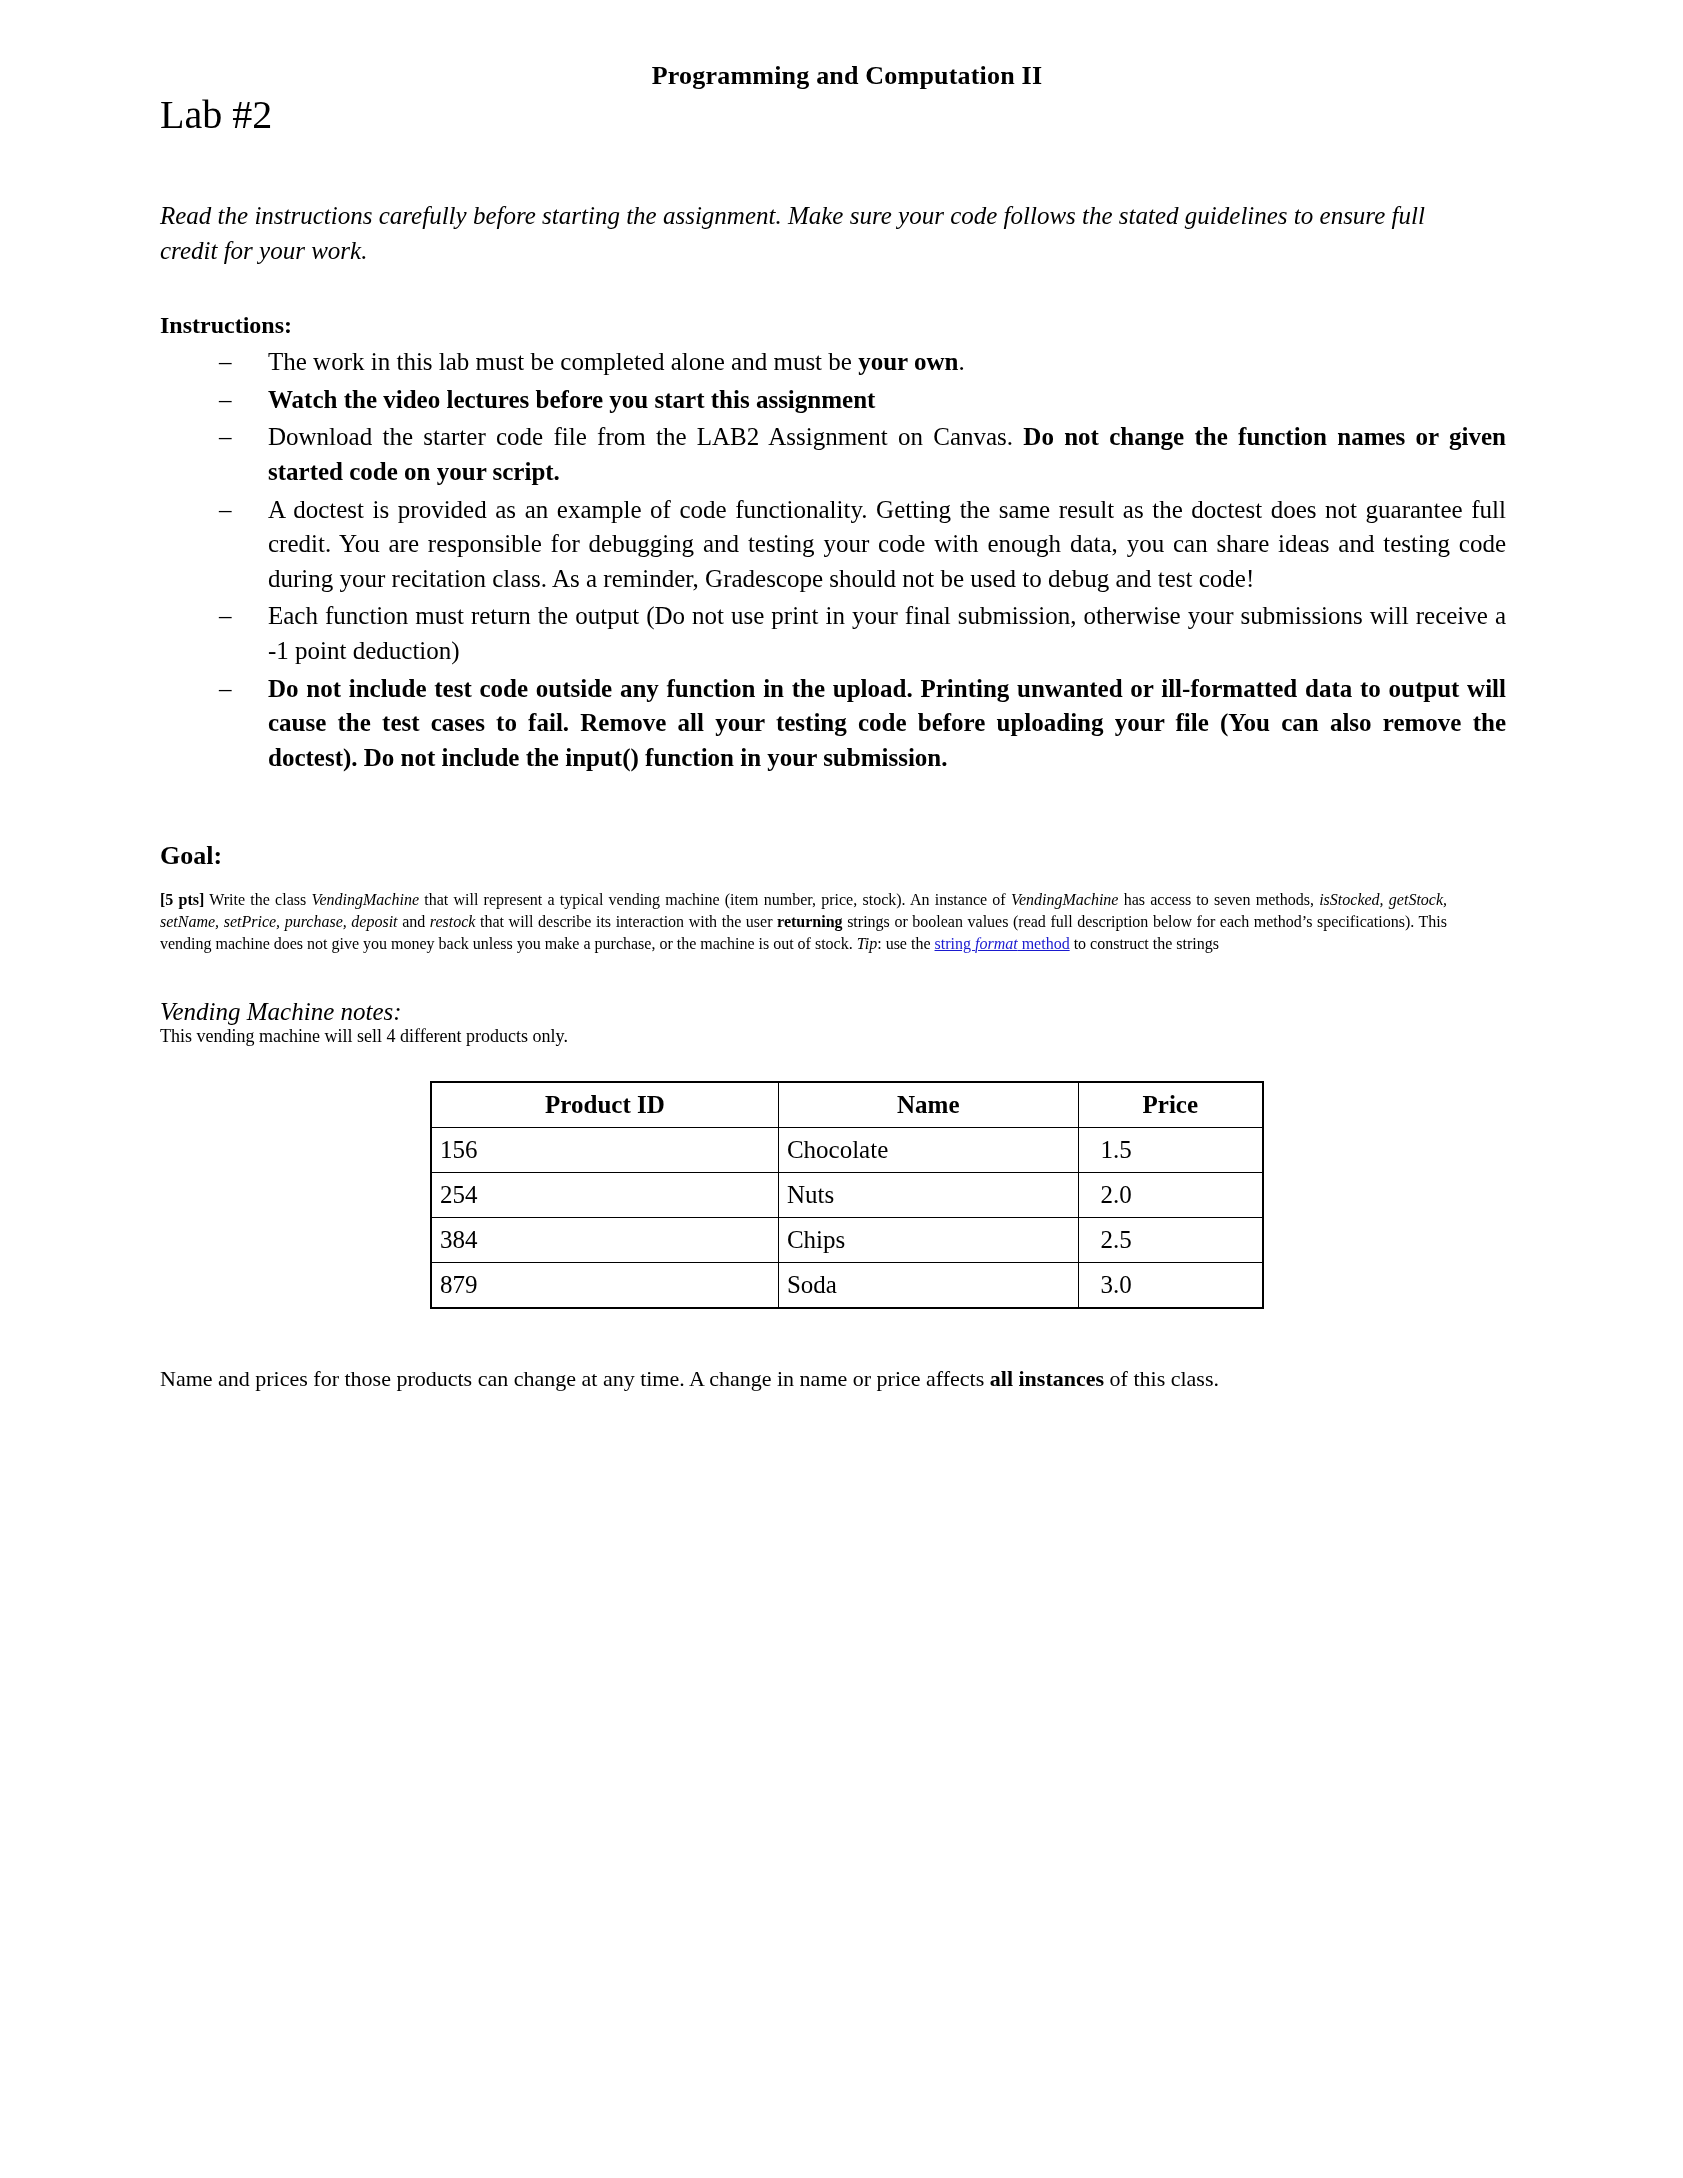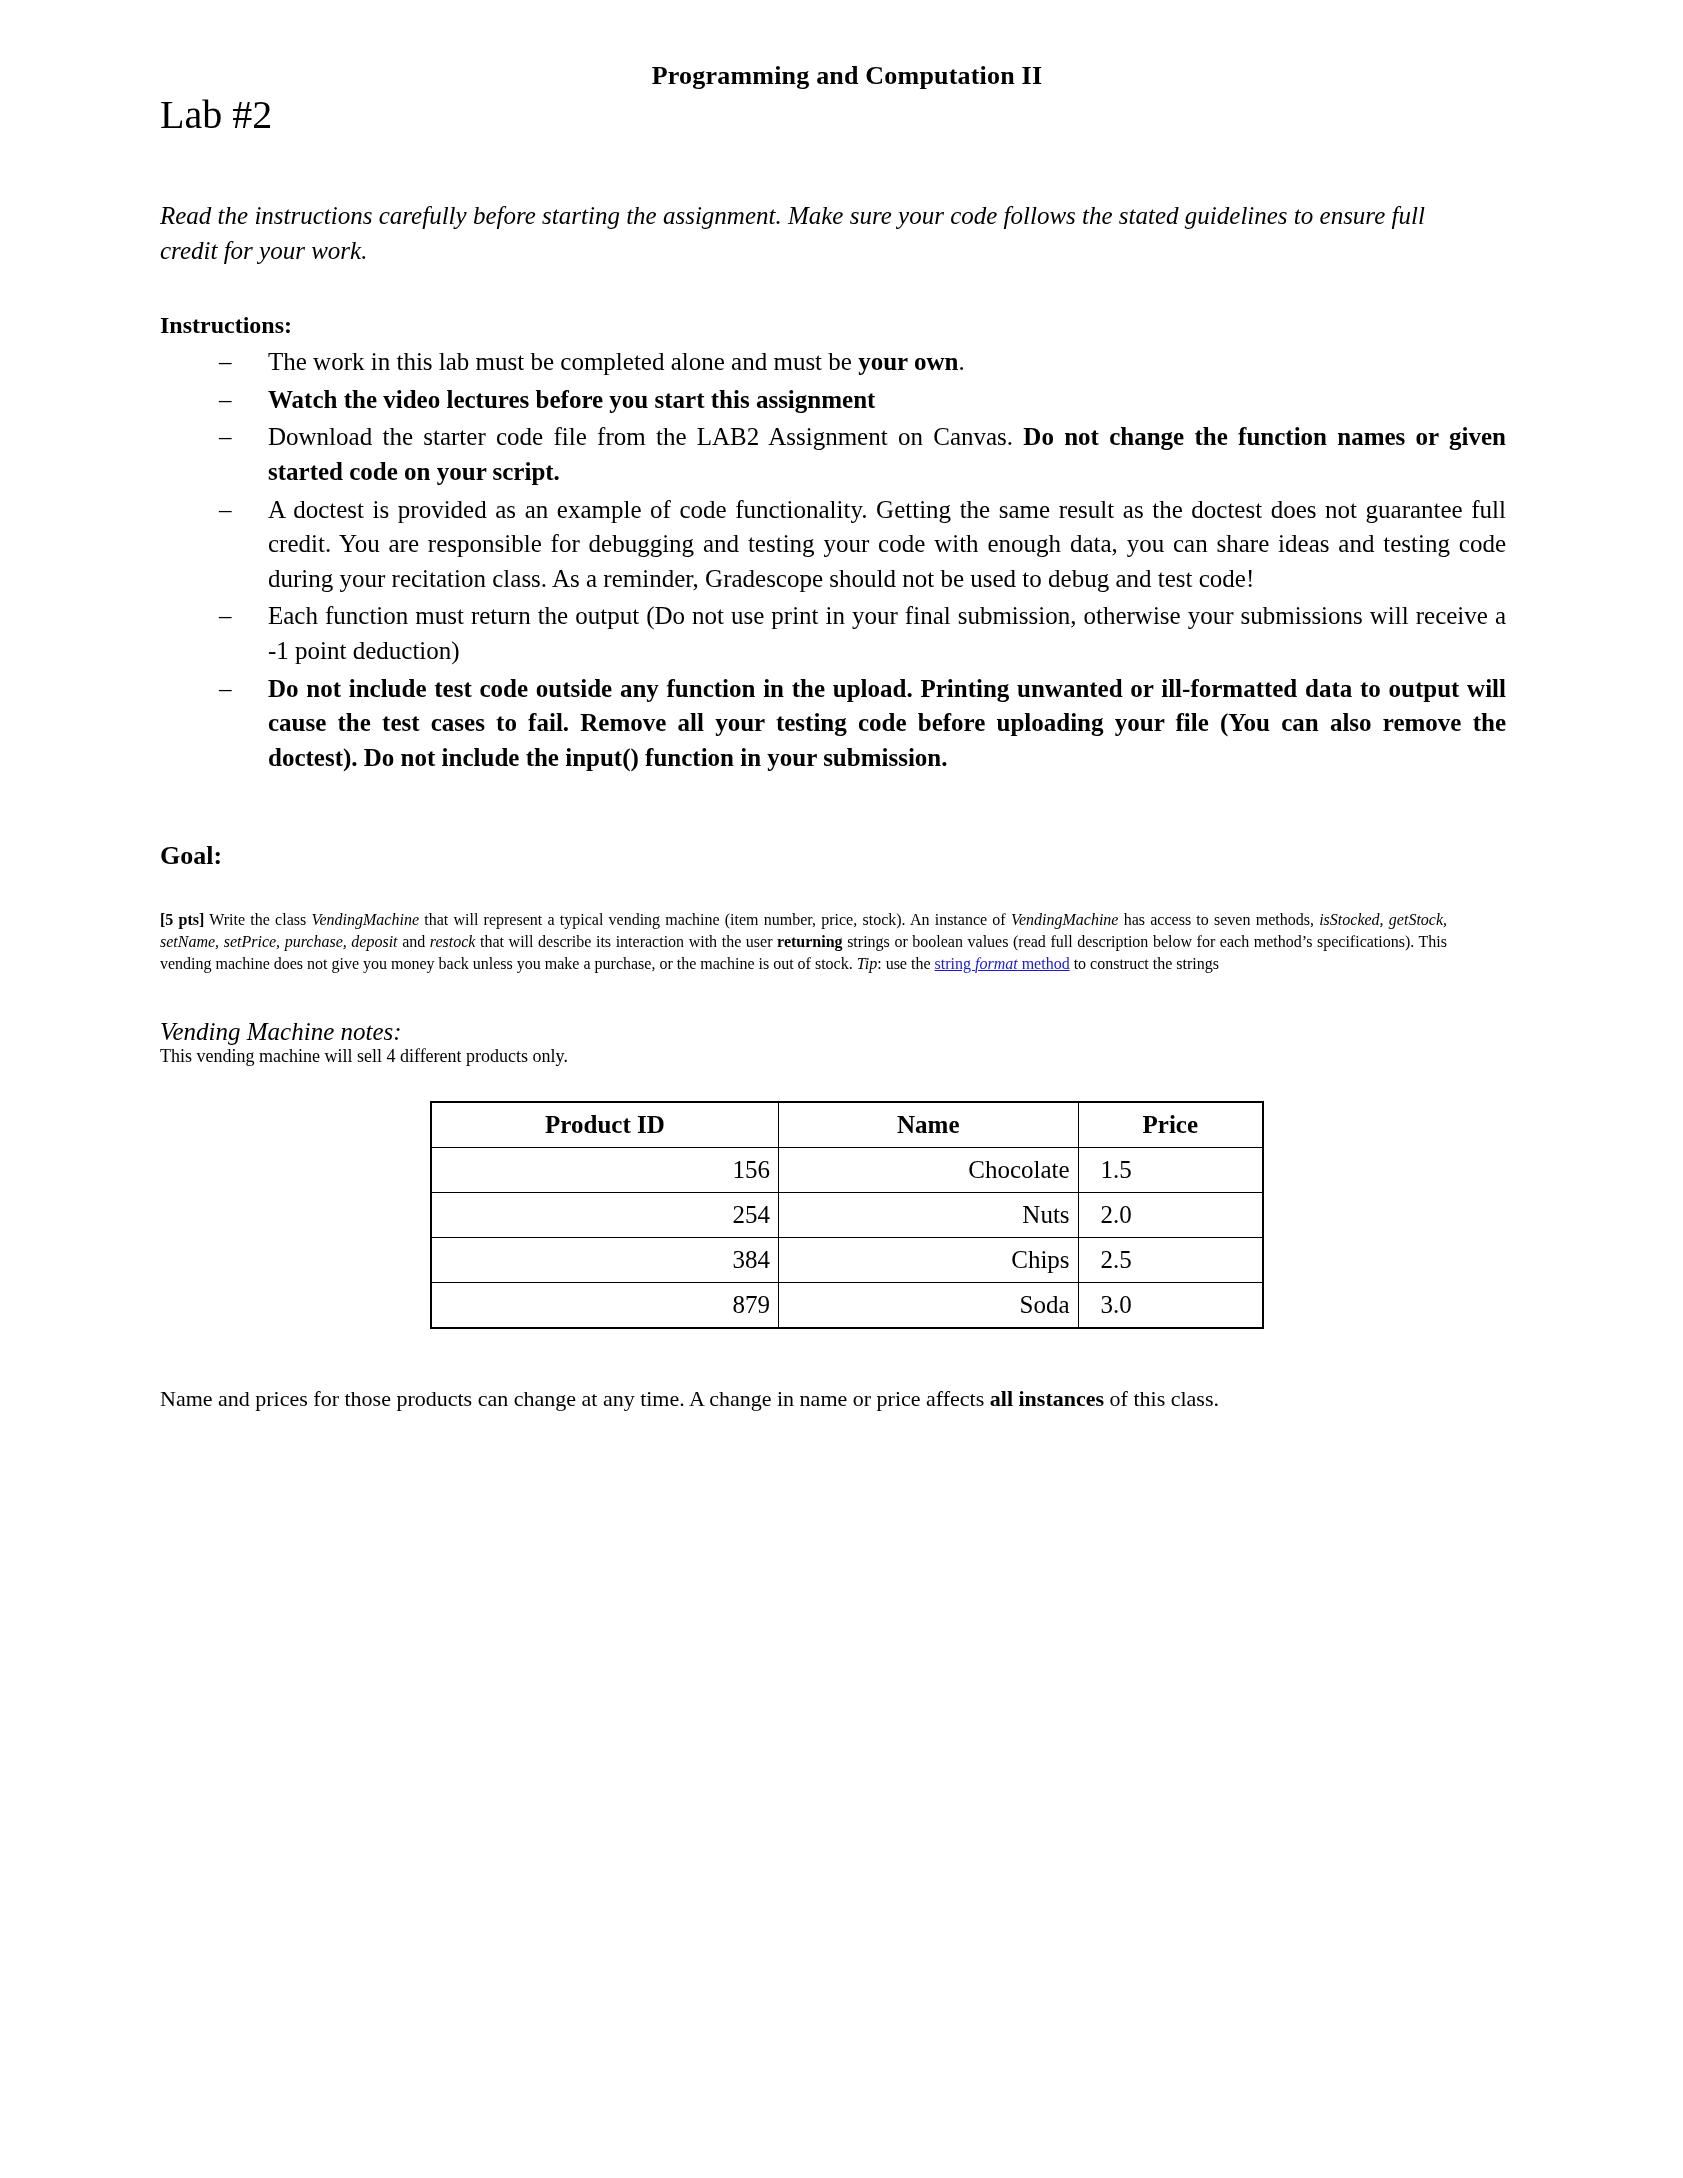--- a/index.html
+++ b/index.html
@@ -67,7 +67,7 @@
   .goal-label {
     font-weight: bold;
     font-size: 26px;
-    margin: 65px 0 38px 0;
+    margin: 65px 0 18px 0;
   }
   .goal-para {
     font-size: 16px;

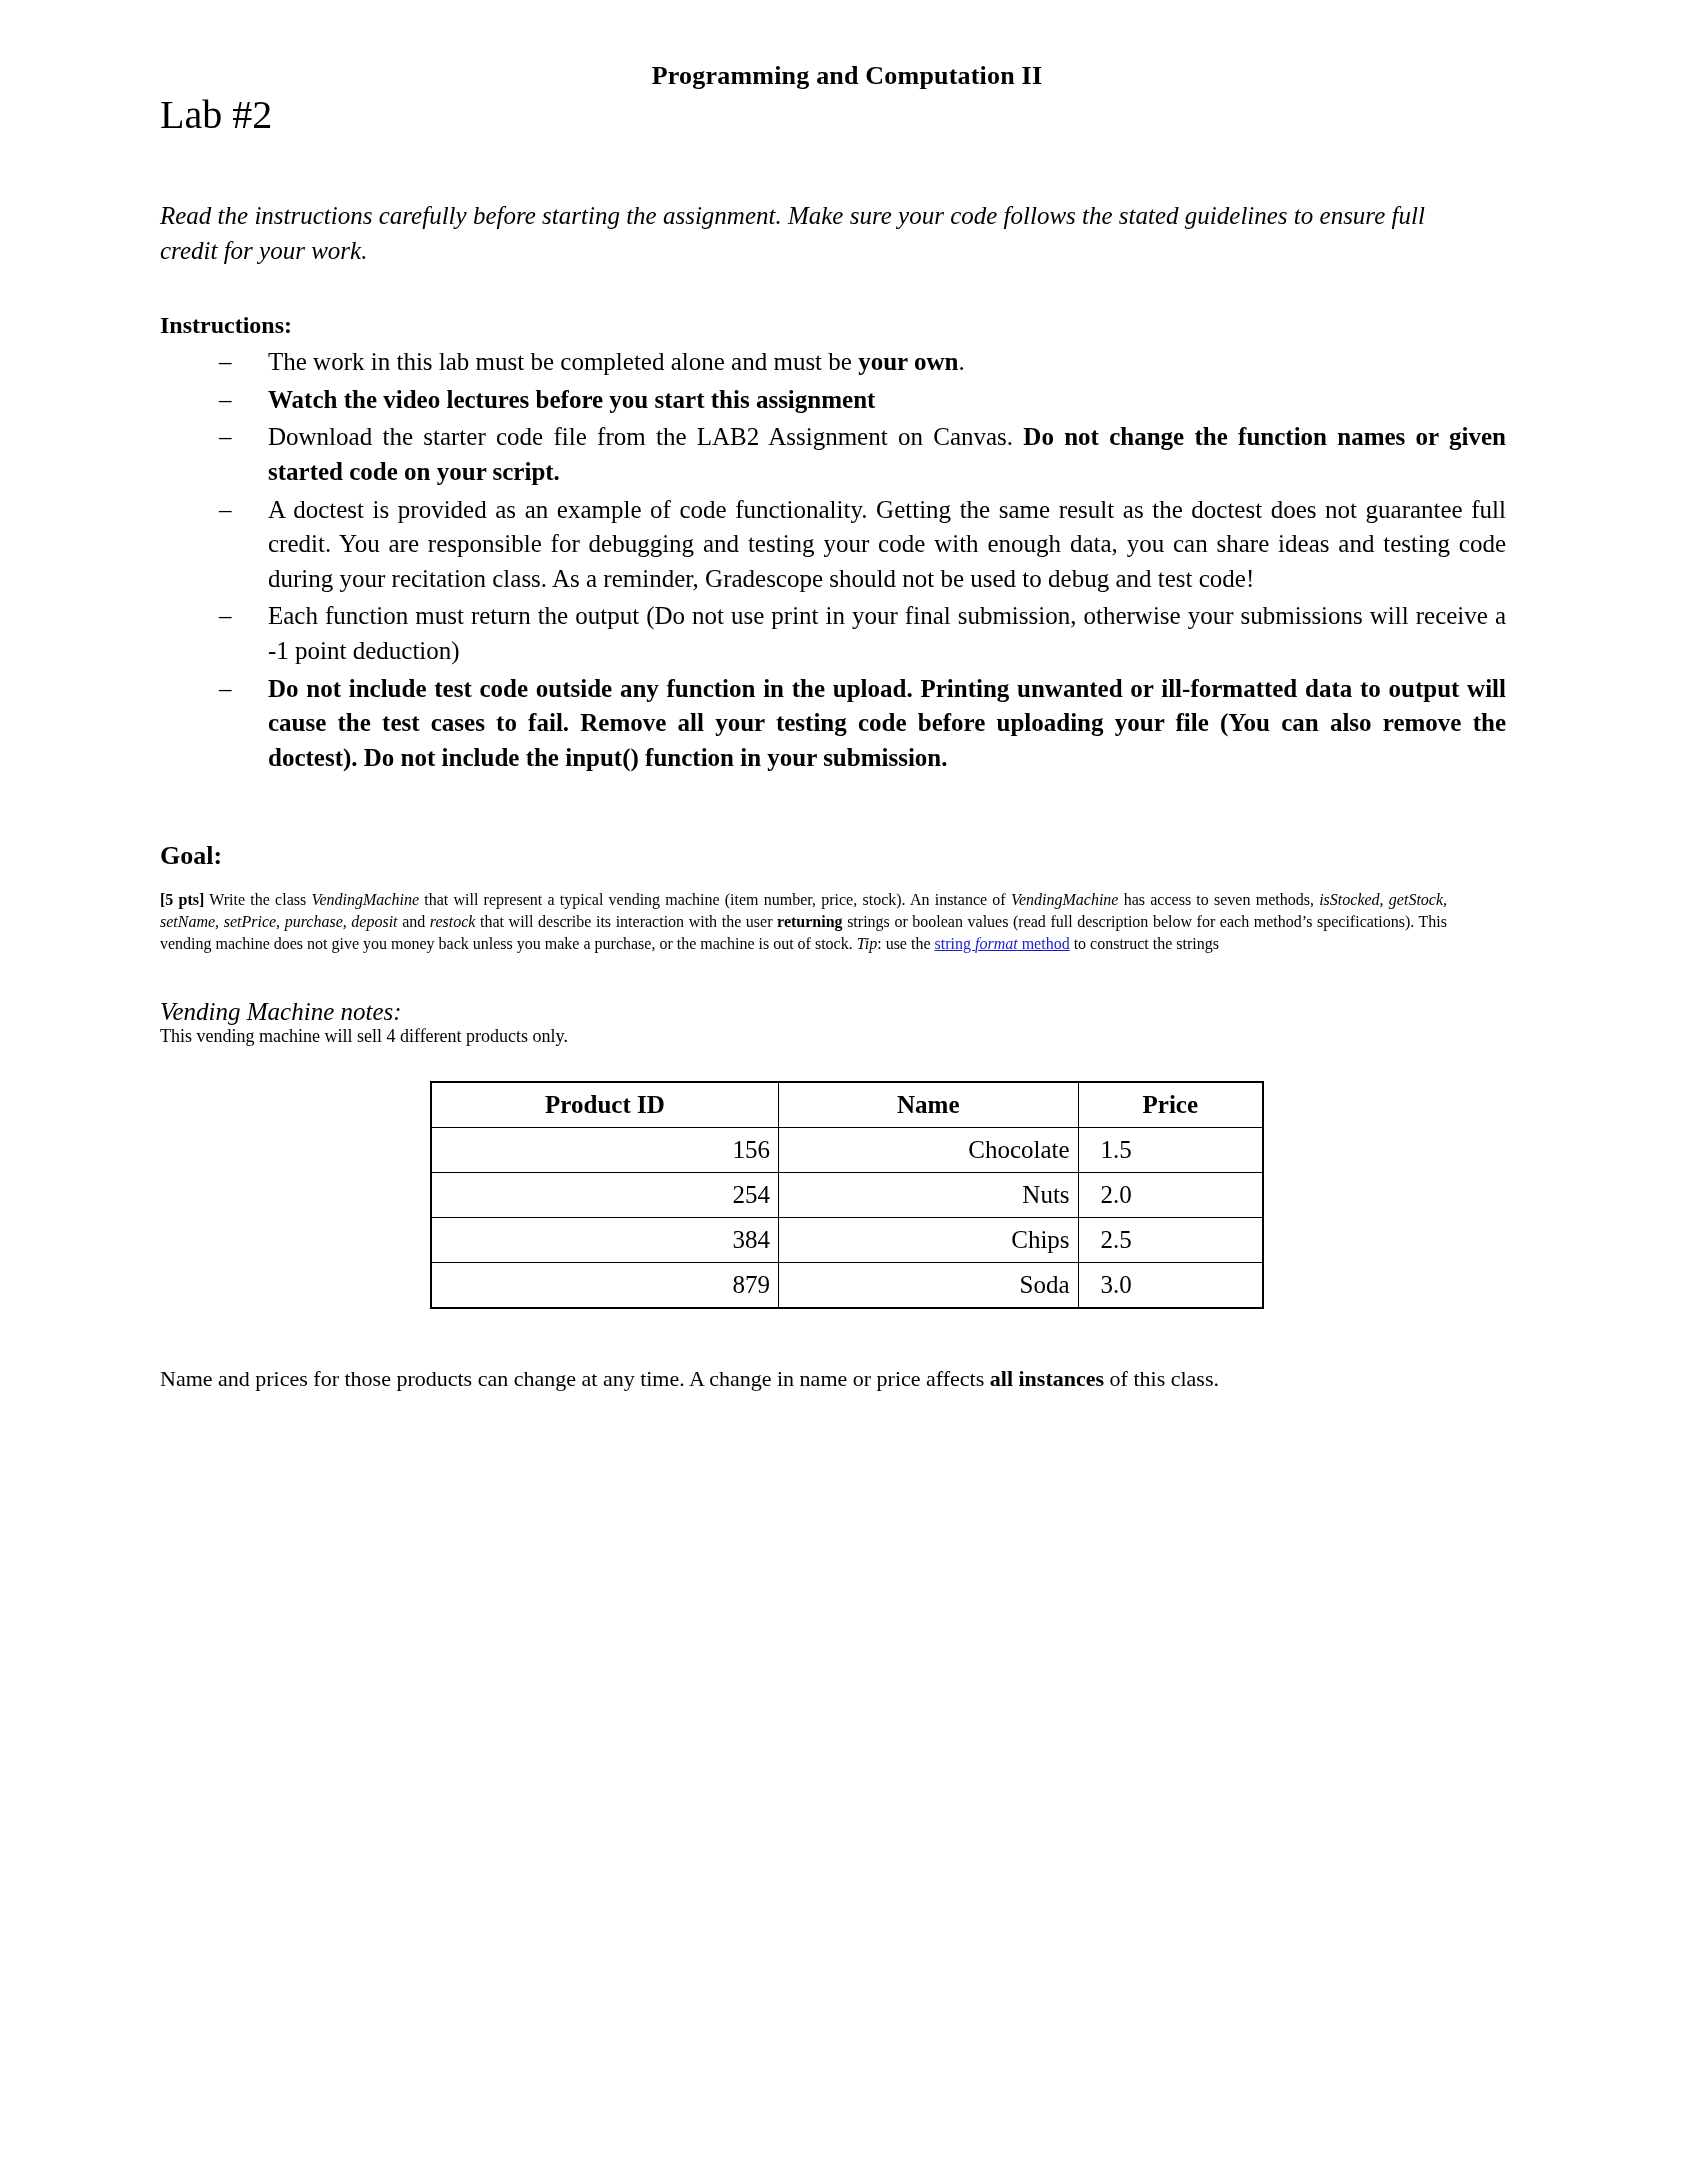--- a/index.html
+++ b/index.html
@@ -106,7 +106,7 @@
     text-align: center;
   }
   table.products td.idcell, table.products td.namecell {
-    text-align: right;
+    text-align: left;
   }
   table.products td.pricecell {
     text-align: left;

